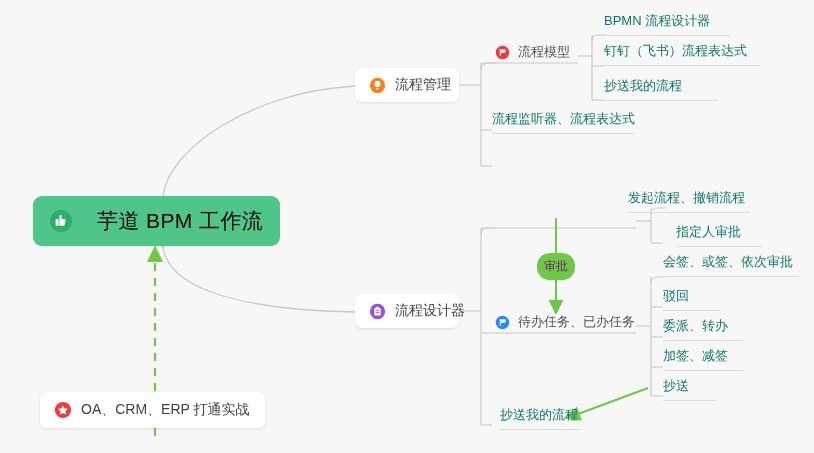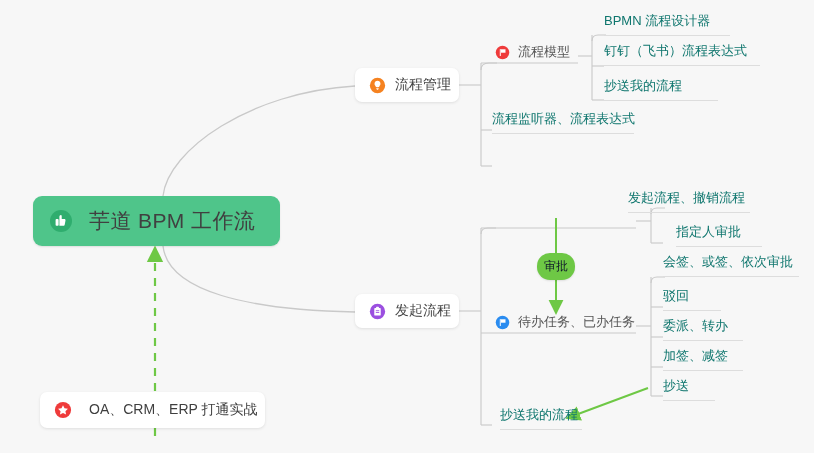--- a/index.html
+++ b/index.html
@@ -41,10 +41,10 @@
     box-shadow: 0 1px 2px rgba(0,0,0,0.10);
   }
   .root-label {
-    color: #404040;
+    color: #000000;
     font-size: 21px;
     letter-spacing: 0.4px;
-    margin-left: 16px;
+    margin-left: 24px;
     white-space: nowrap;
   }
 

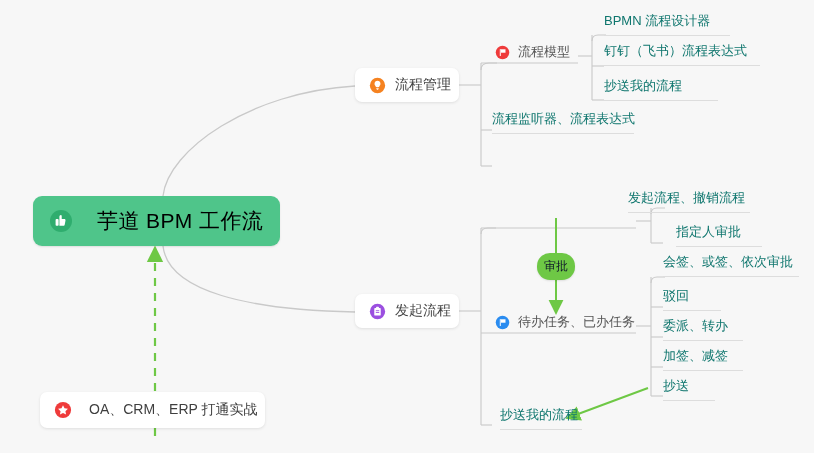--- a/index.html
+++ b/index.html
@@ -107,7 +107,7 @@
     display: flex;
     align-items: center;
     justify-content: center;
-    color: #0f172a;
+    color: #701a75;
     font-size: 12px;
     box-shadow: 0 1px 2px rgba(0,0,0,0.10);
   }

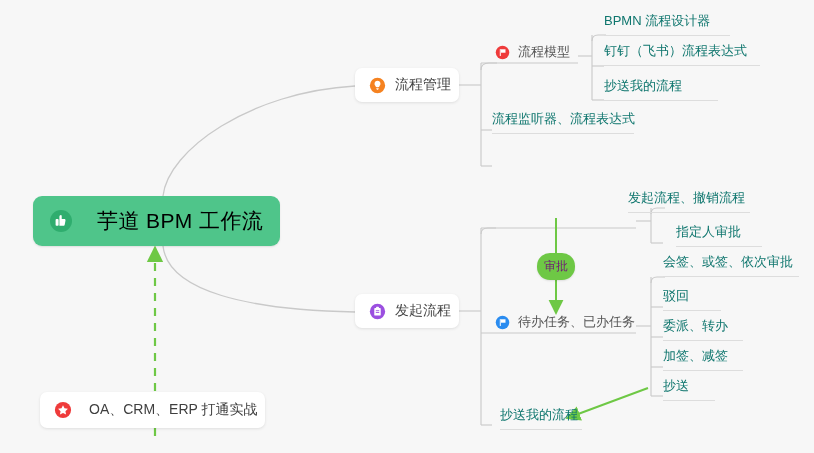--- a/index.html
+++ b/index.html
@@ -217,7 +217,7 @@
         <rect x="8" y="10.7" width="4" height="1" fill="#9b4fe0"></rect>
       </svg>
     </span>
-    <span class="card-label">发起流程</span>
+    <span class="card-label">流程设计器</span>
   </div>
 
   <div class="card" id="node-oa">

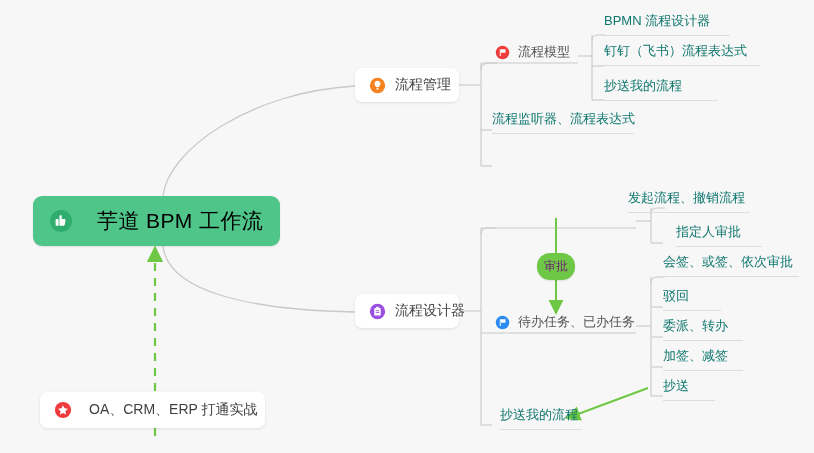--- a/index.html
+++ b/index.html
@@ -68,7 +68,7 @@
 
   #node-flow-mgmt { left: 355px; top: 68px;  width: 104px; height: 34px; }
   #node-approval  { left: 355px; top: 294px; width: 104px; height: 34px; }
-  #node-oa        { left: 40px;  top: 392px; width: 225px; height: 36px; gap: 8px; }
+  #node-oa        { left: 40px;  top: 392px; width: 225px; height: 36px; }
   #node-oa .card-label { font-size: 14px; color: #3f3f3f; }
 
   

